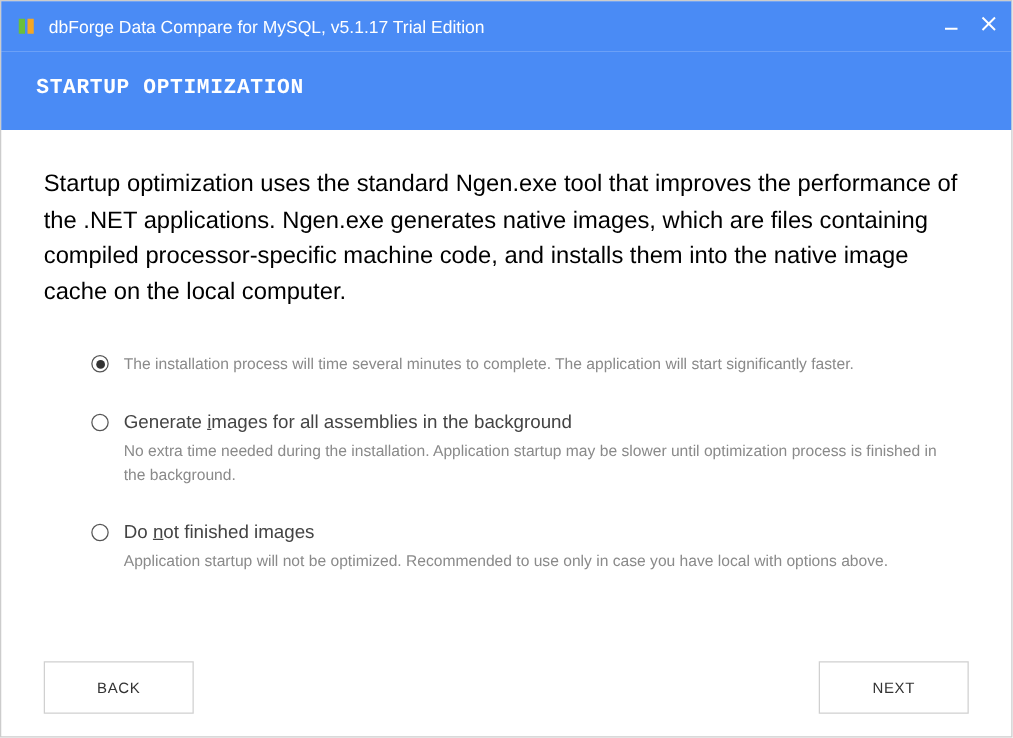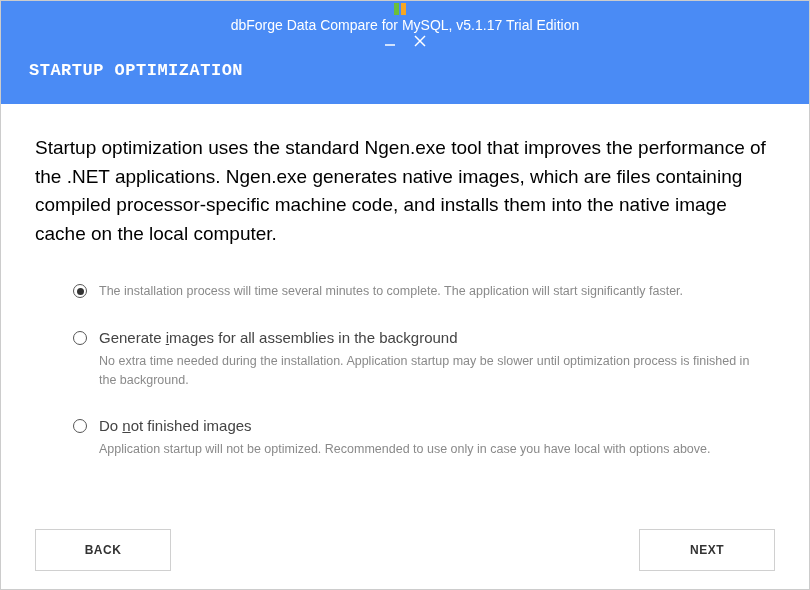--- a/index.html
+++ b/index.html
@@ -24,7 +24,6 @@
       align-items: center;
       padding: 0 12px;
       color: #ffffff;
-      flex-direction: column;
     }
     .titlebar .icon-app {
       width: 16px;

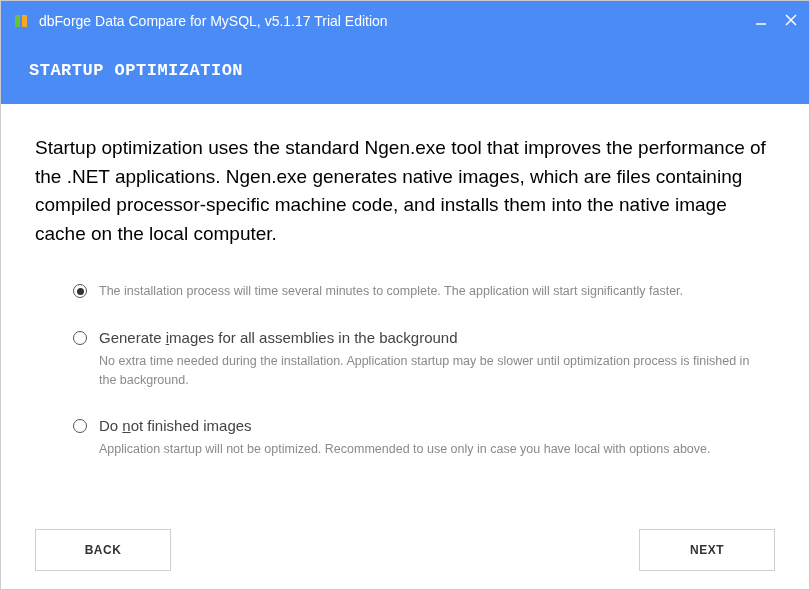--- a/index.html
+++ b/index.html
@@ -118,12 +118,12 @@
       justify-content: space-between;
     }
     .btn {
-      width: 136px;
+      width: 120px;
       height: 42px;
       border: 1px solid #d0d0d0;
       background: #ffffff;
       font-size: 12px;
-      font-weight: 700;
+      font-weight: 400;
       color: #333;
       letter-spacing: 0.5px;
       cursor: pointer;

